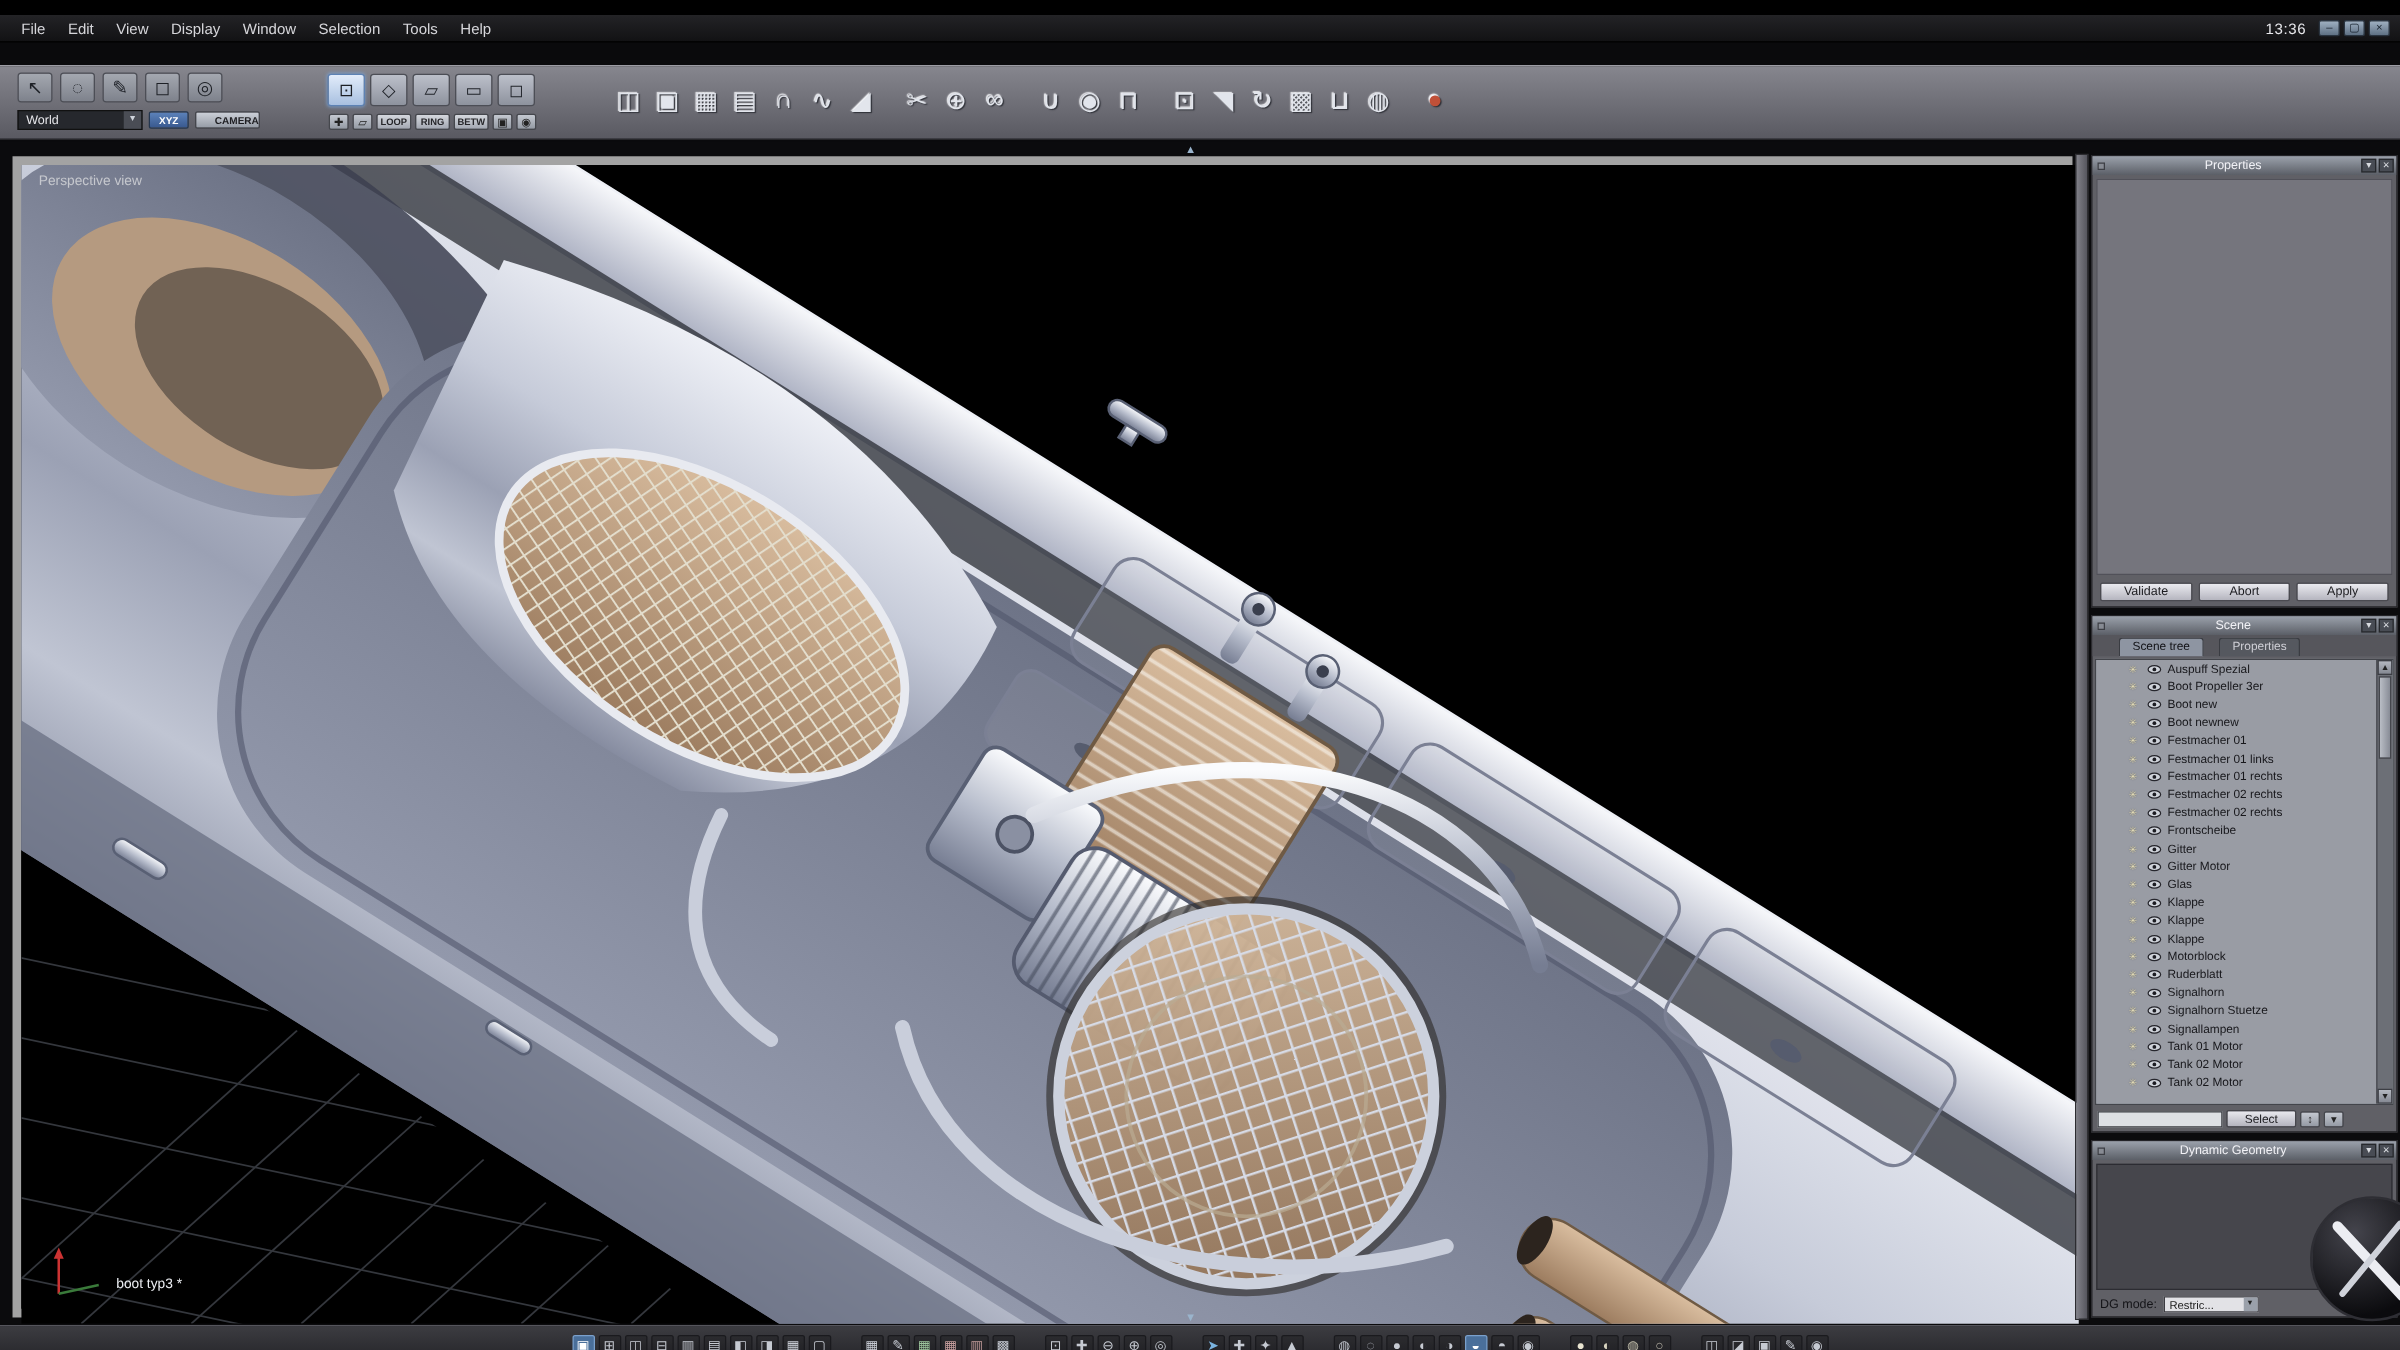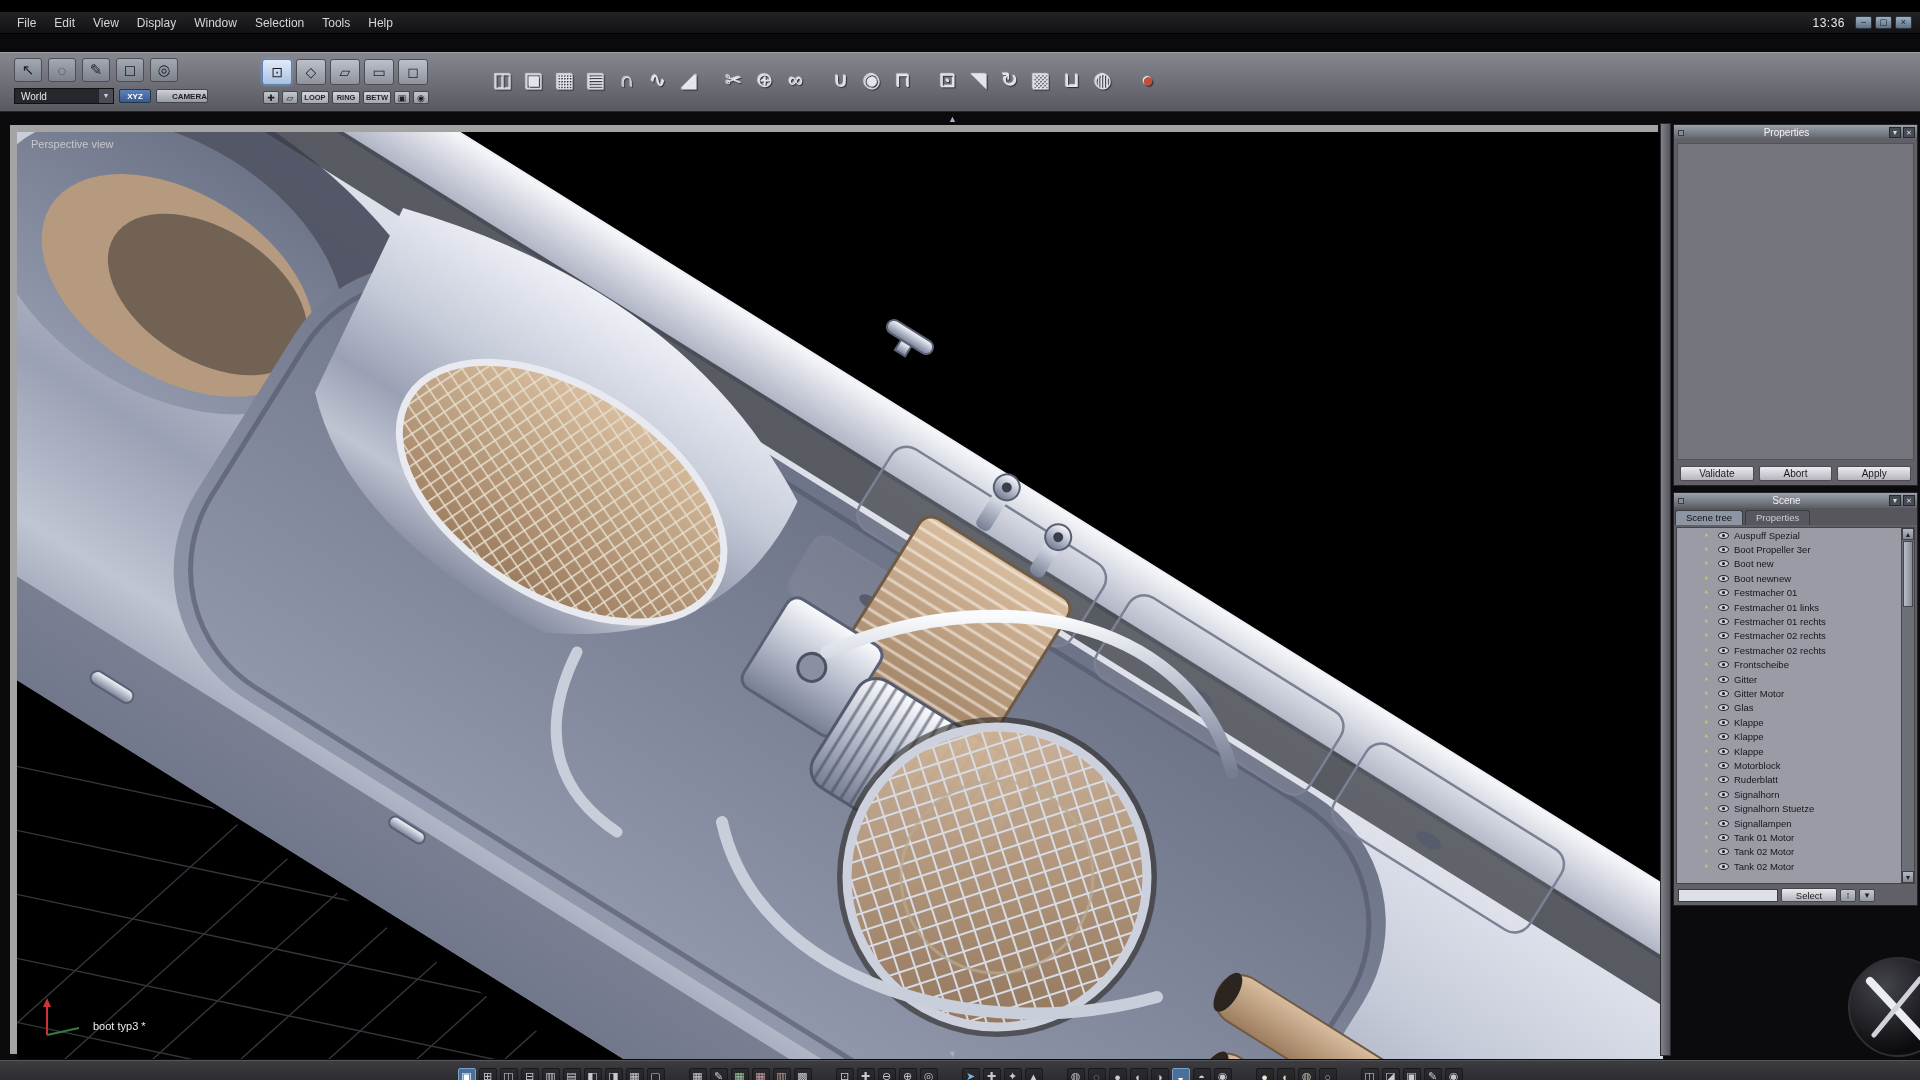--- a/index.html
+++ b/index.html
@@ -59,7 +59,7 @@
   .prop-btn-row { display:flex; gap:5px; padding:3px 6px 4px; }
   .prop-btn { flex:1; height:15px; font-size:10px; background:linear-gradient(#ebebf0,#b5b5bf); border:1px solid #4a4a50; border-radius:2px; color:#1c1c20; text-align:center; line-height:14px; }
   #scene-panel { top:480px; height:414px; }
-  .scene-tabs { display:flex; padding:2px 1px 0; gap:2px; background:#56565c; }
+  .scene-tabs { display:flex; padding:2px 21px 0; gap:12px; background:#56565c; }
   .scene-tab { font-size:9.5px; padding:1px 10px 2px; background:#55585f; color:#cfcfd6; border:1px solid #3a3c42; border-bottom:none; border-radius:3px 3px 0 0; }
   .scene-tab.active { background:#8e95a2; color:#101014; }
   .scene-list-wrap { flex:1; display:flex; margin:2px; border:1px solid #43454b; background:#9aA0a8; overflow:hidden; }

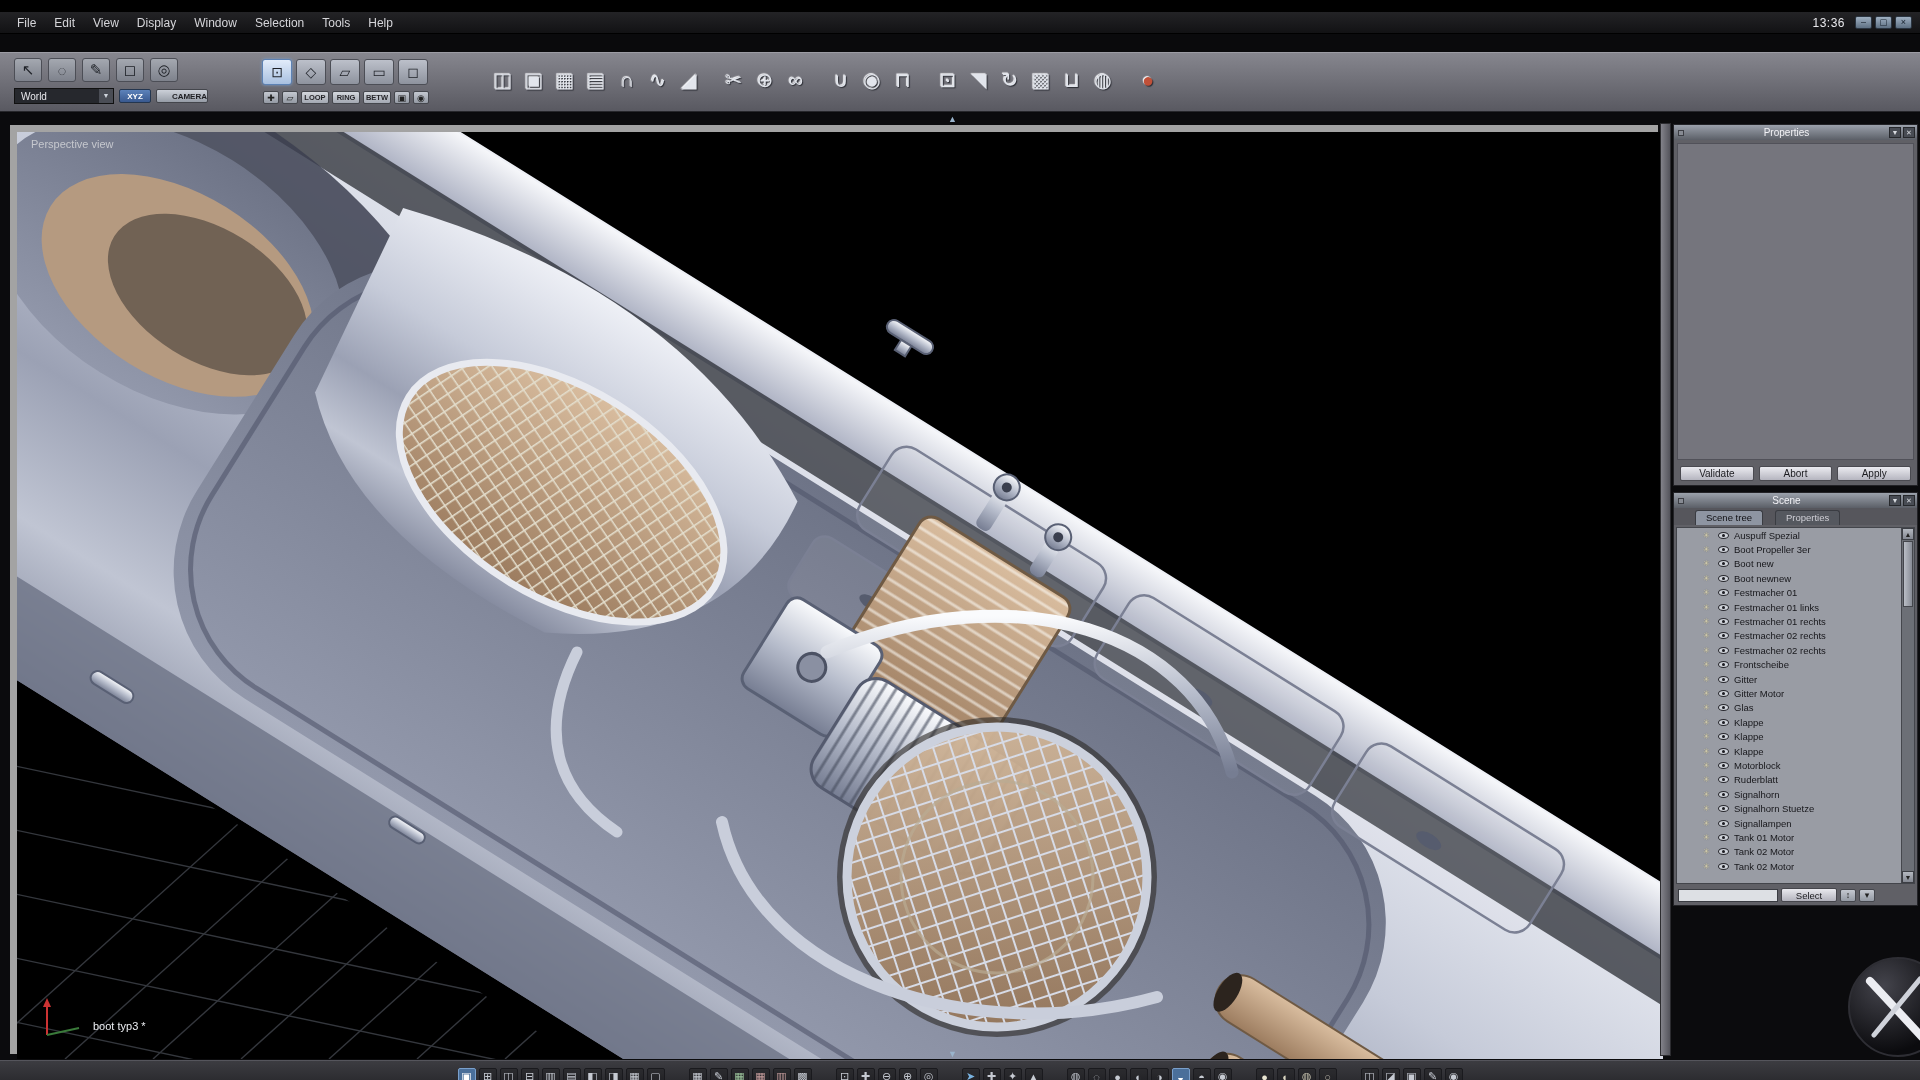--- a/index.html
+++ b/index.html
@@ -515,6 +515,23 @@
     </div>
   </div>
 
+  <div class="panel" id="dyngeo-panel">
+    <div class="panel-header">
+      <span class="panel-grip"></span>
+      <span class="panel-title">Dynamic Geometry</span>
+      <span class="ph-btn">▼</span>
+      <span class="ph-btn">✕</span>
+    </div>
+    <div class="panel-body"></div>
+    <div class="dg-row">
+      <span class="dg-label">DG mode:</span>
+      <div class="dg-dd">
+        <span>Restric...</span>
+        <span class="dd-arrow">▼</span>
+      </div>
+      <span class="dg-sphere"></span>
+    </div>
+  </div>
 
   <div class="bottombar">
     <div class="bgroup">

